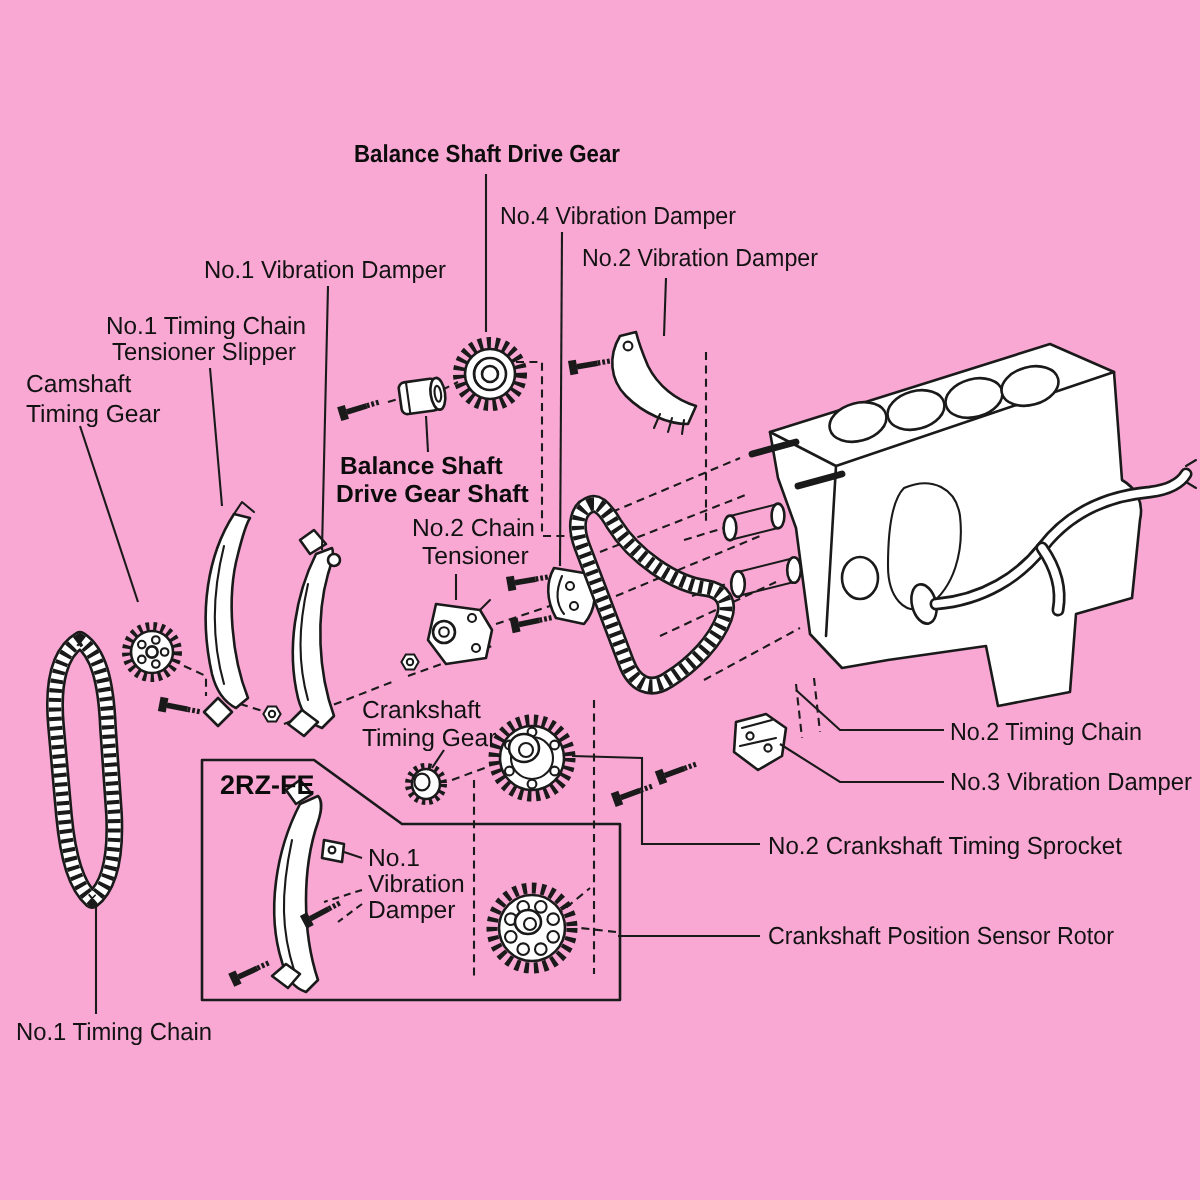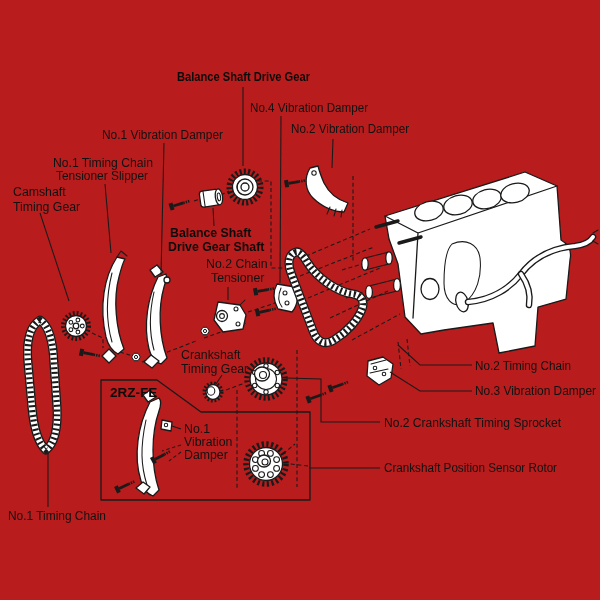--- a/index.html
+++ b/index.html
@@ -3,7 +3,7 @@
 <meta charset="utf-8">
 <style>
   html,body{margin:0;padding:0;background:#fff;width:600px;height:600px;overflow:hidden;}
-  .stage{position:relative;width:600px;height:600px;background:#b91c1c;}
+  .stage{position:relative;width:600px;height:600px;background:#f9a8d4;}
   svg{position:absolute;left:0;top:0;}
   .ink{stroke:#1a1a1a;fill:none;stroke-width:1.3;stroke-linejoin:round;stroke-linecap:round;}
   .t{stroke-width:1.05;}

